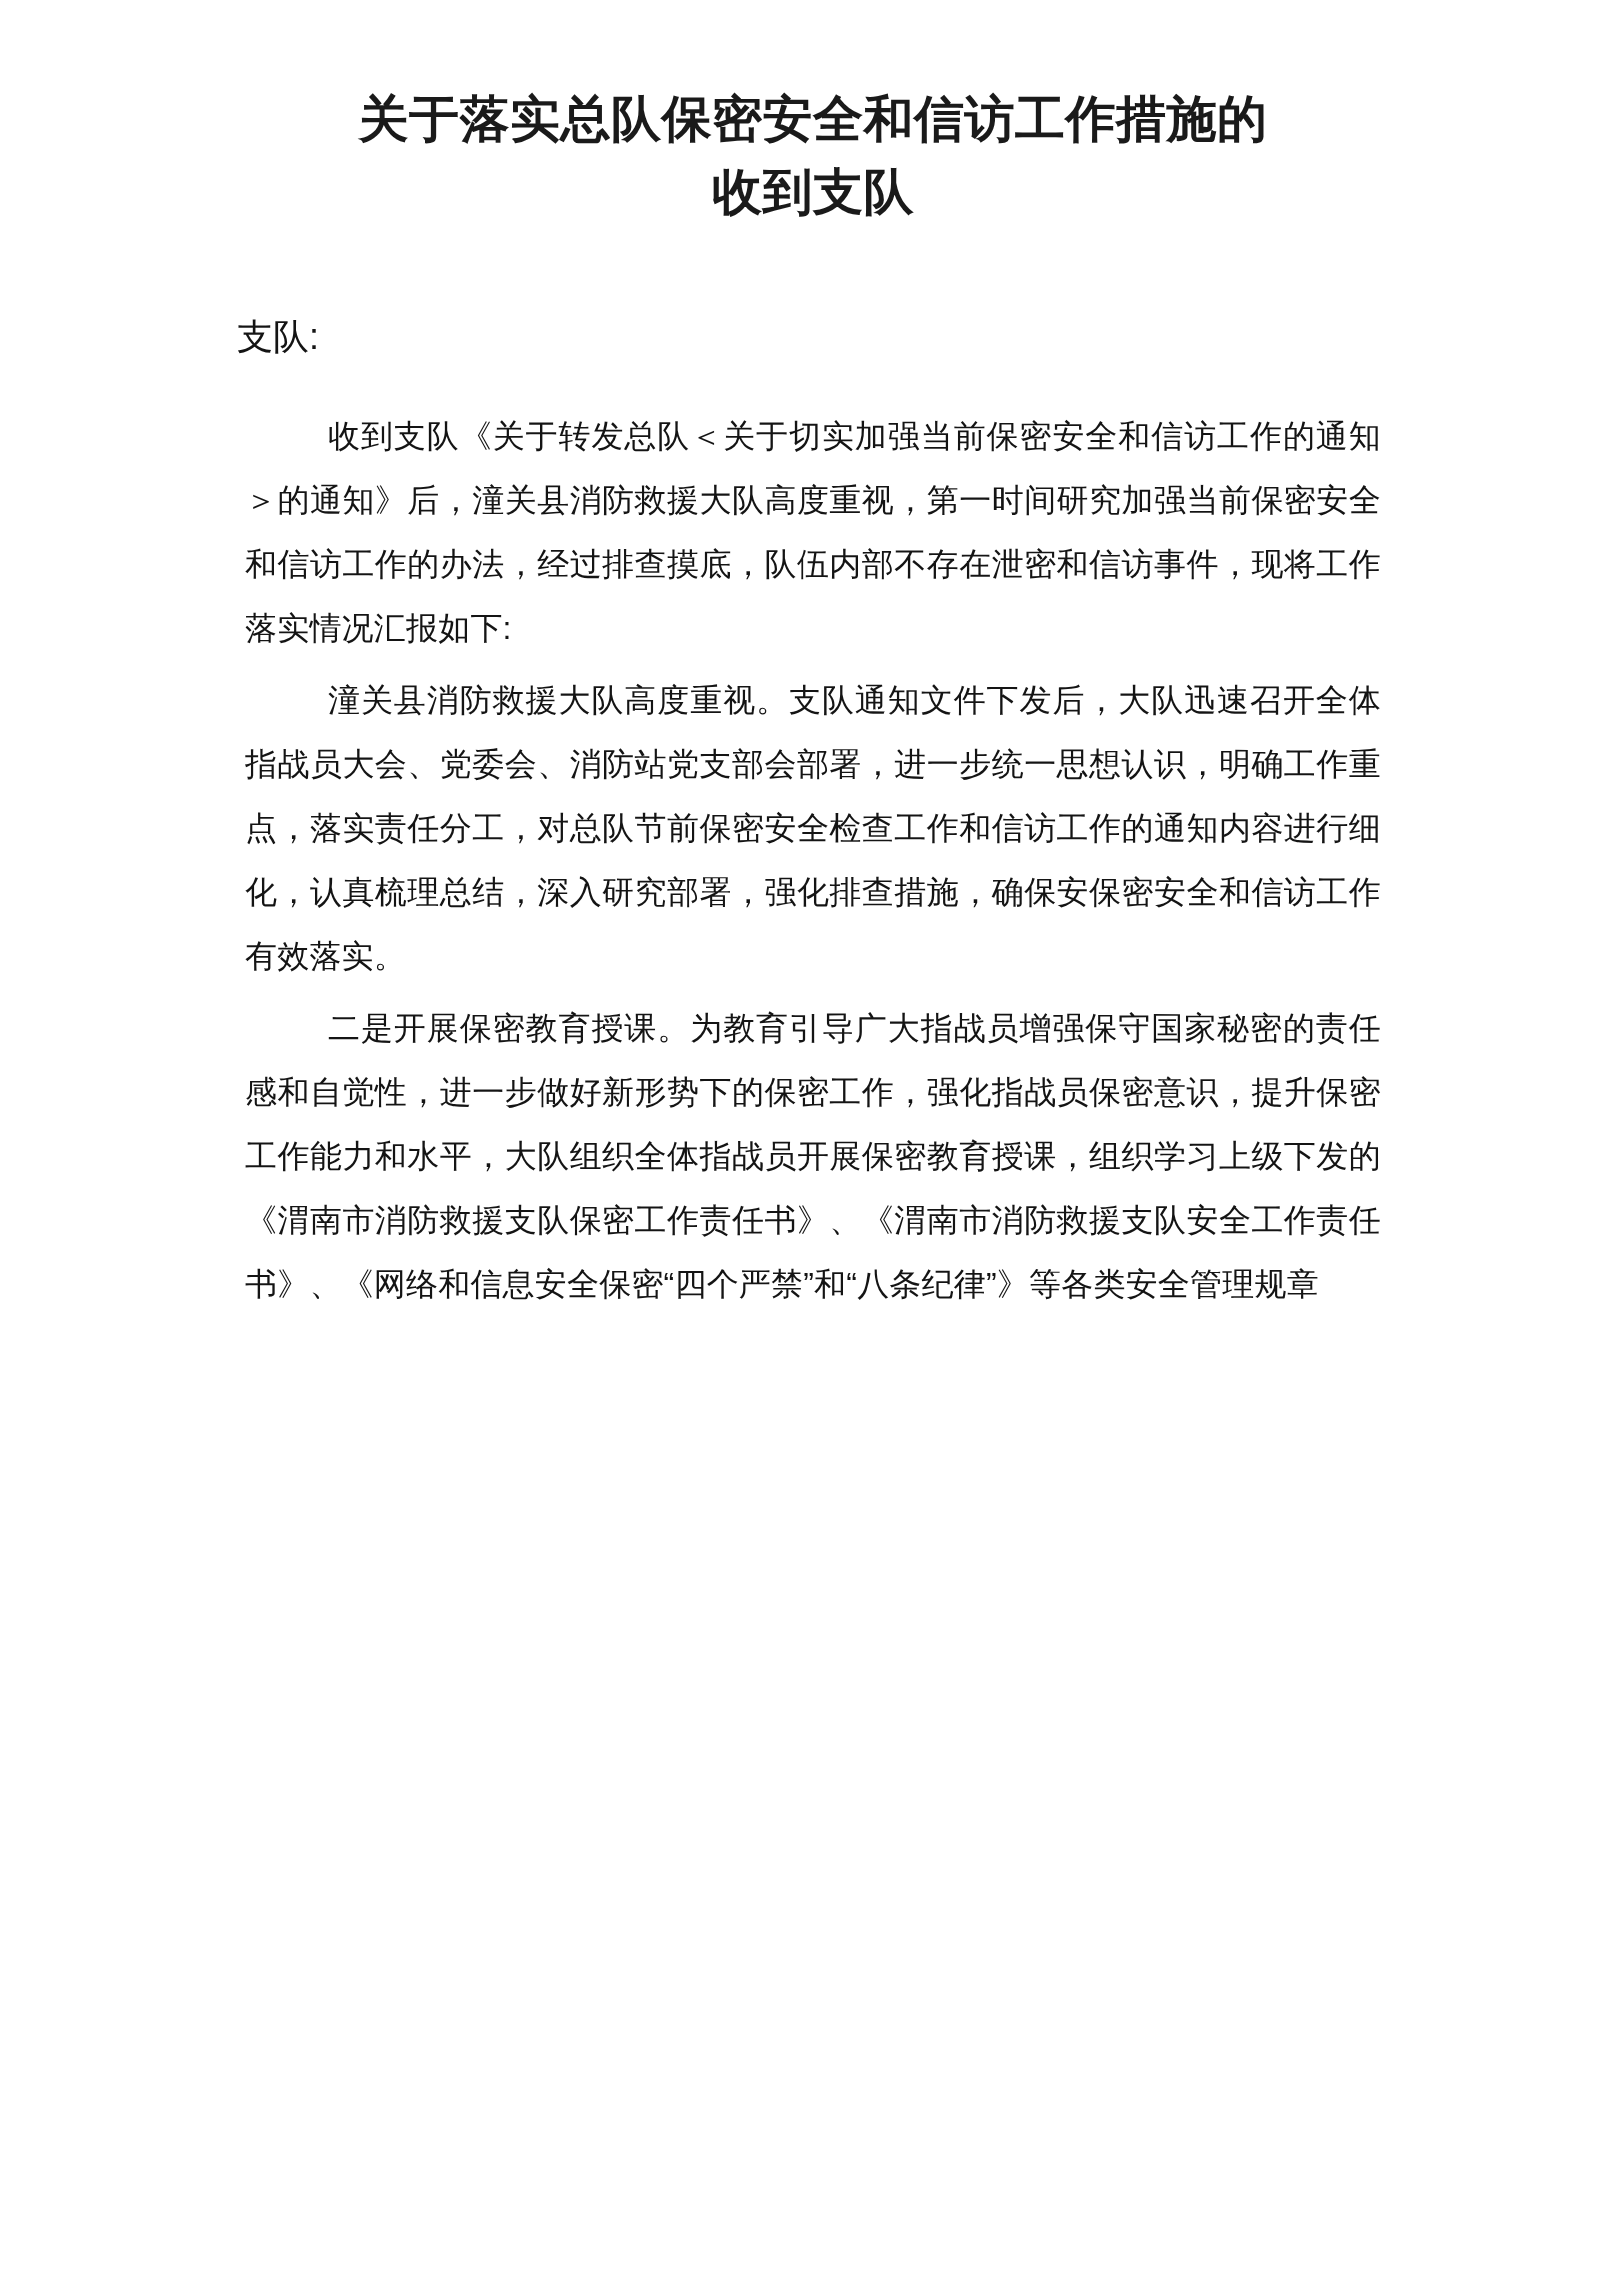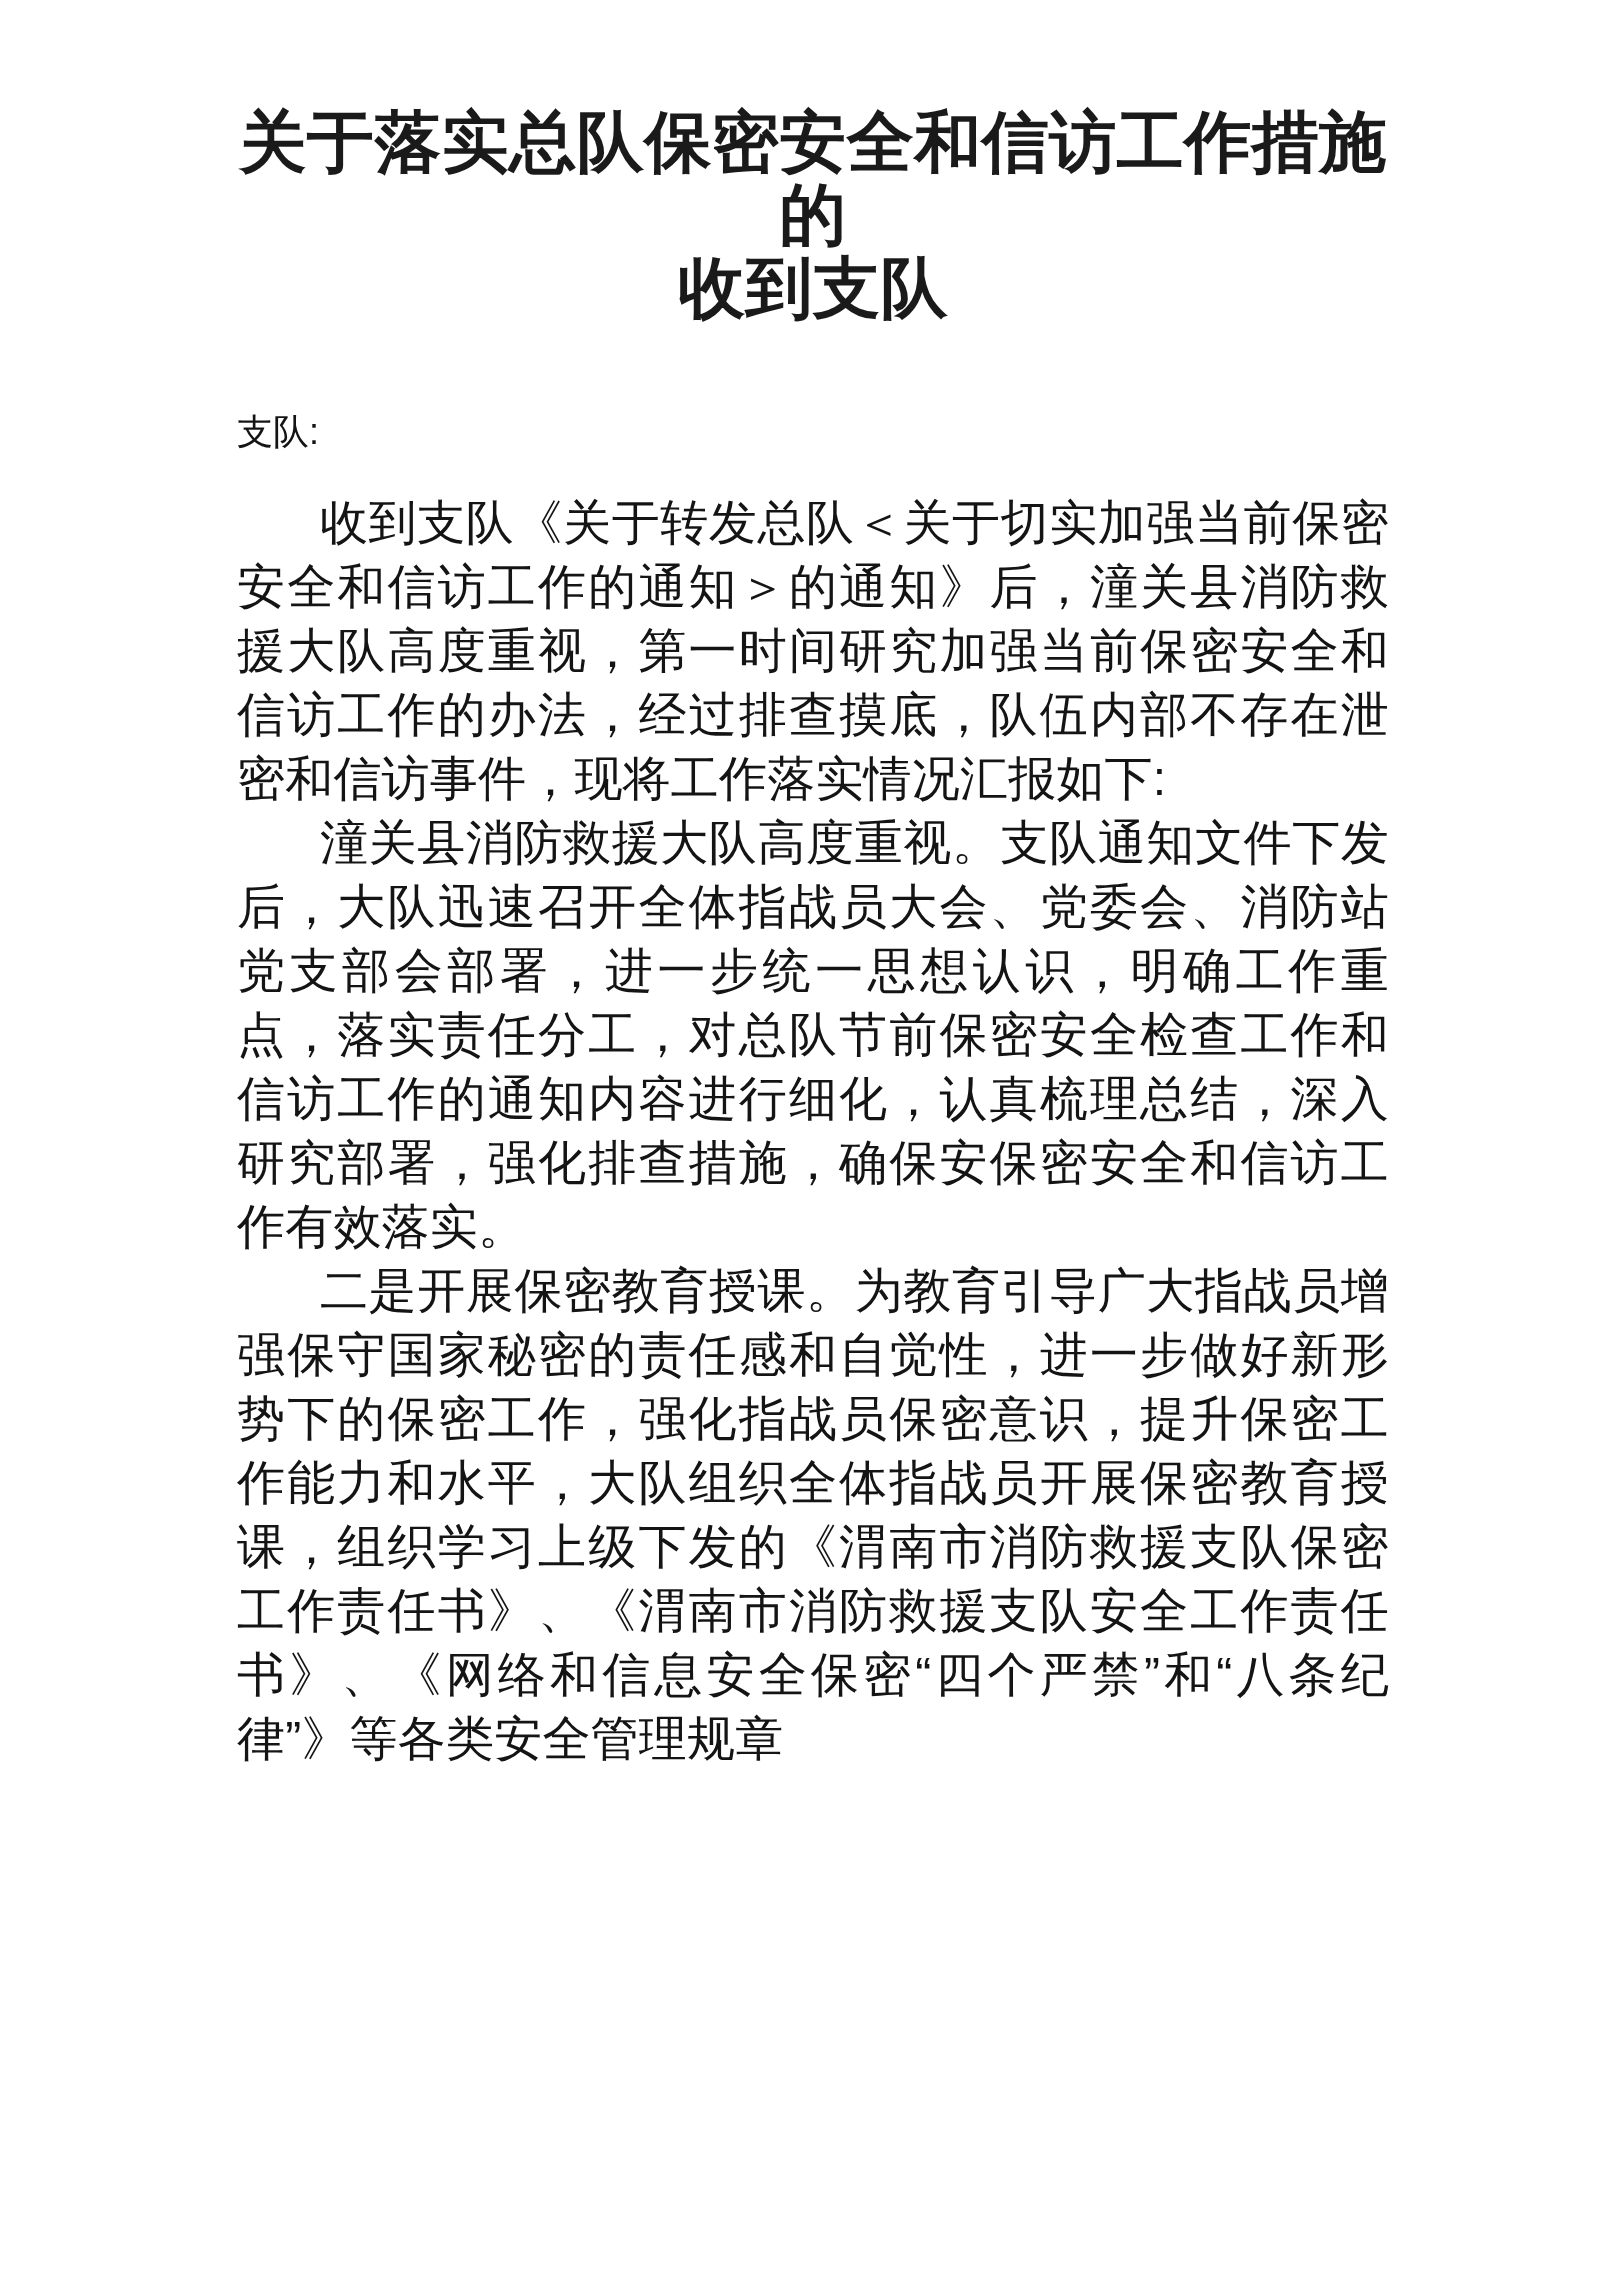--- a/index.html
+++ b/index.html
@@ -24,9 +24,9 @@
   }
   .doc-title {
     margin: 0;
-    padding-top: 105px;
+    padding-top: 83px;
     text-align: center;
-    font-size: 67px;
+    font-size: 50px;
     line-height: 73px;
     font-weight: bold;
     letter-spacing: 0.5px;

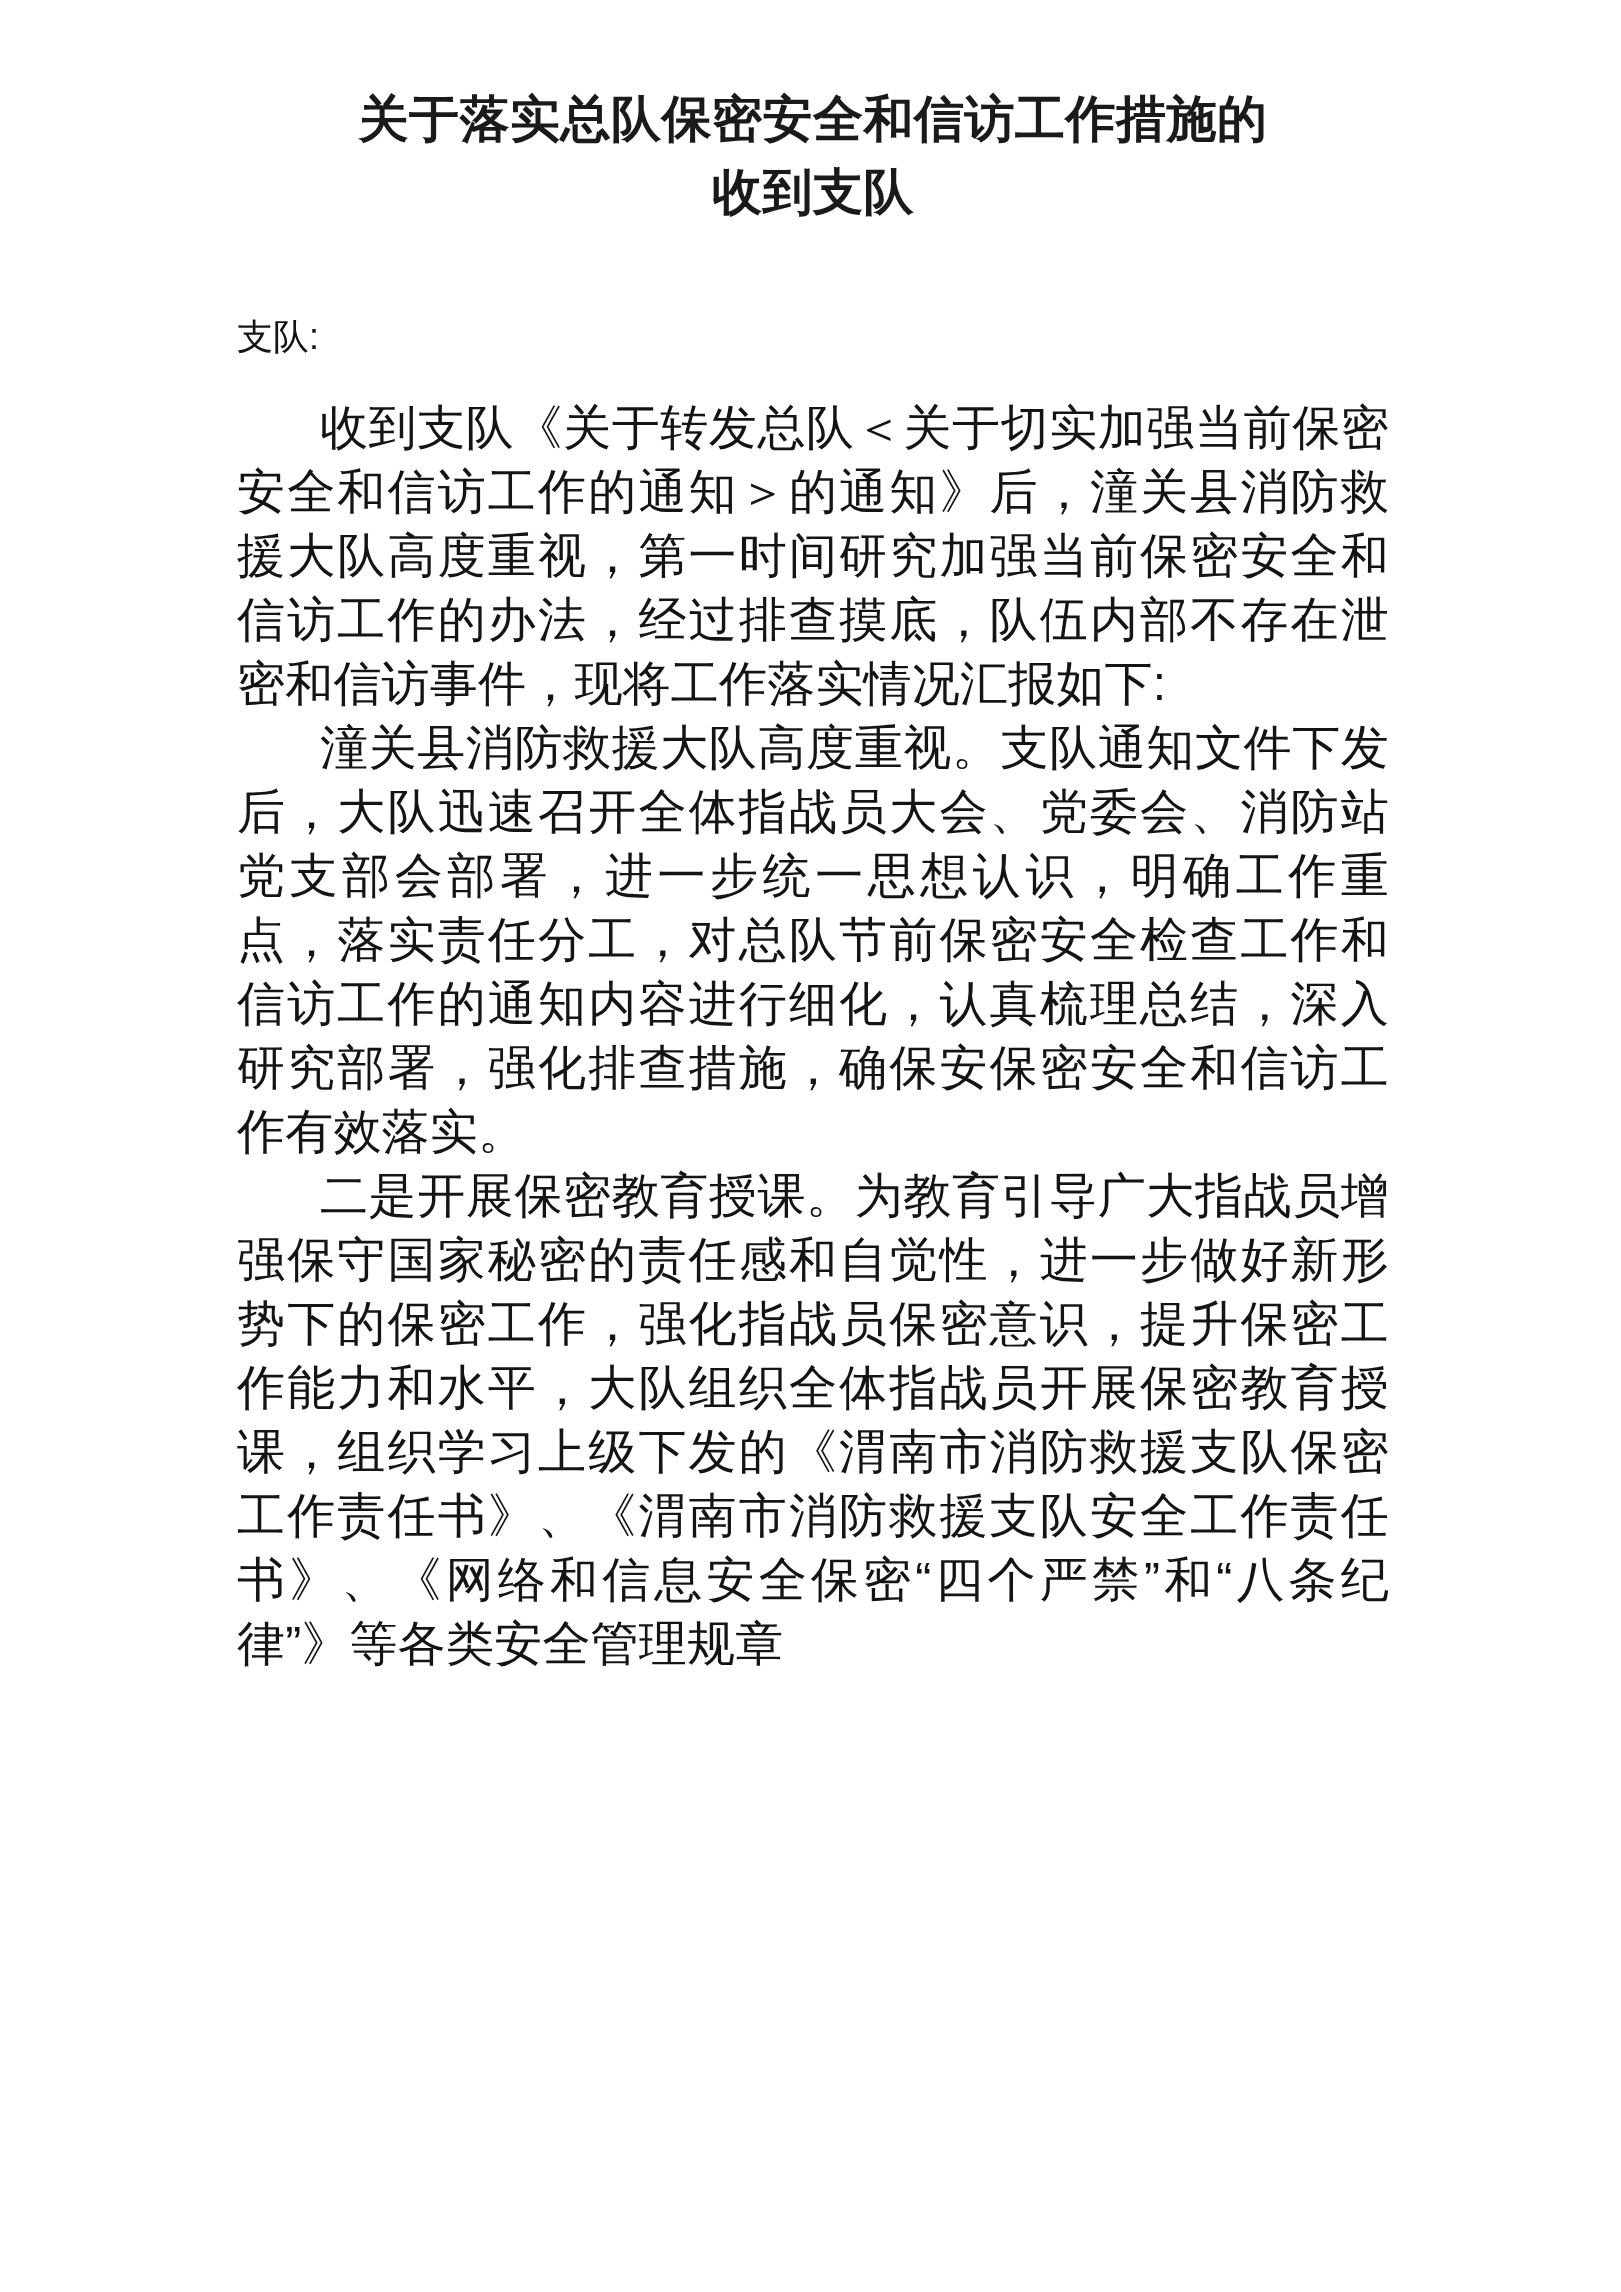--- a/index.html
+++ b/index.html
@@ -39,8 +39,8 @@
     margin-top: 76px;
   }
   p.para {
-    margin: 0;
-    font-size: 48px;
+    margin: 8px;
+    font-size: 32px;
     line-height: 64px;
     text-align: justify;
     text-justify: inter-ideograph;

